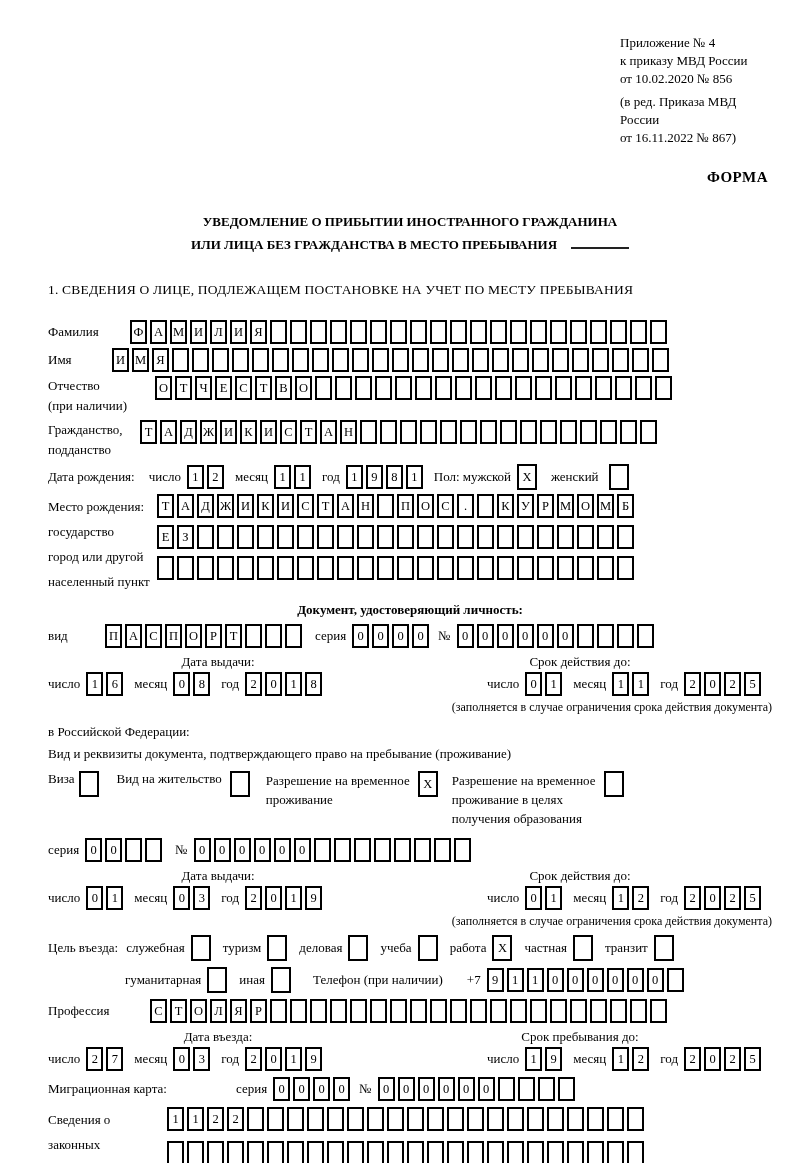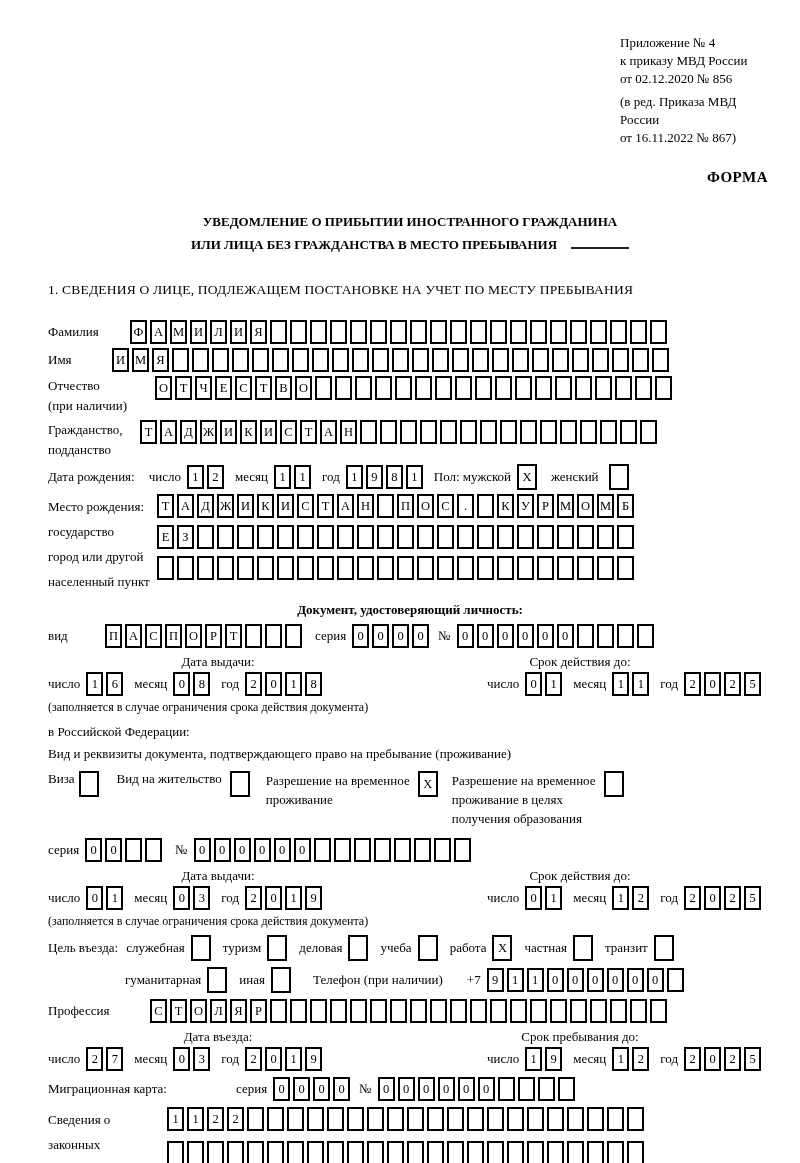--- a/index.html
+++ b/index.html
@@ -75,7 +75,7 @@
   <div class="ref">
     <div>Приложение № 4</div>
     <div>к приказу МВД России</div>
-    <div>от 02.12.2020 № 856</div>
+    <div>от 10.02.2020 № 856</div>
     <div class="ref2">(в ред. Приказа МВД России</div>
     <div>от 16.11.2022 № 867)</div>
   </div>

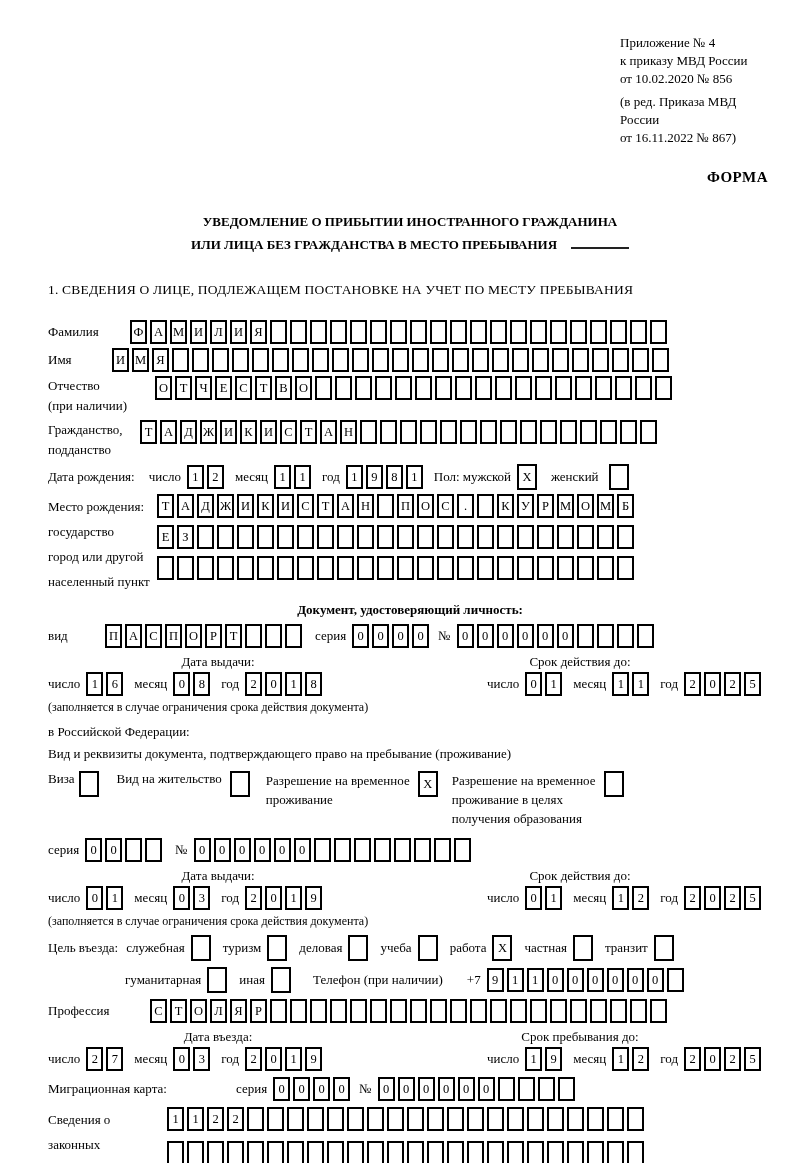--- a/index.html
+++ b/index.html
@@ -53,7 +53,7 @@
   .date-labels { display: flex; margin-top: 6px; margin-bottom: 2px; }
   .date-labels .l1 { width: 340px; text-align: center; }
   .date-labels .l2 { flex: 1; text-align: center; }
-  .note-right { font-size: 12px; margin: 2px 0 6px 0; }
+  .note-right { text-align: right; font-size: 12px; margin: 2px 0 6px 0; }
 
   .para { line-height: 22px; margin-top: 4px; }
 

